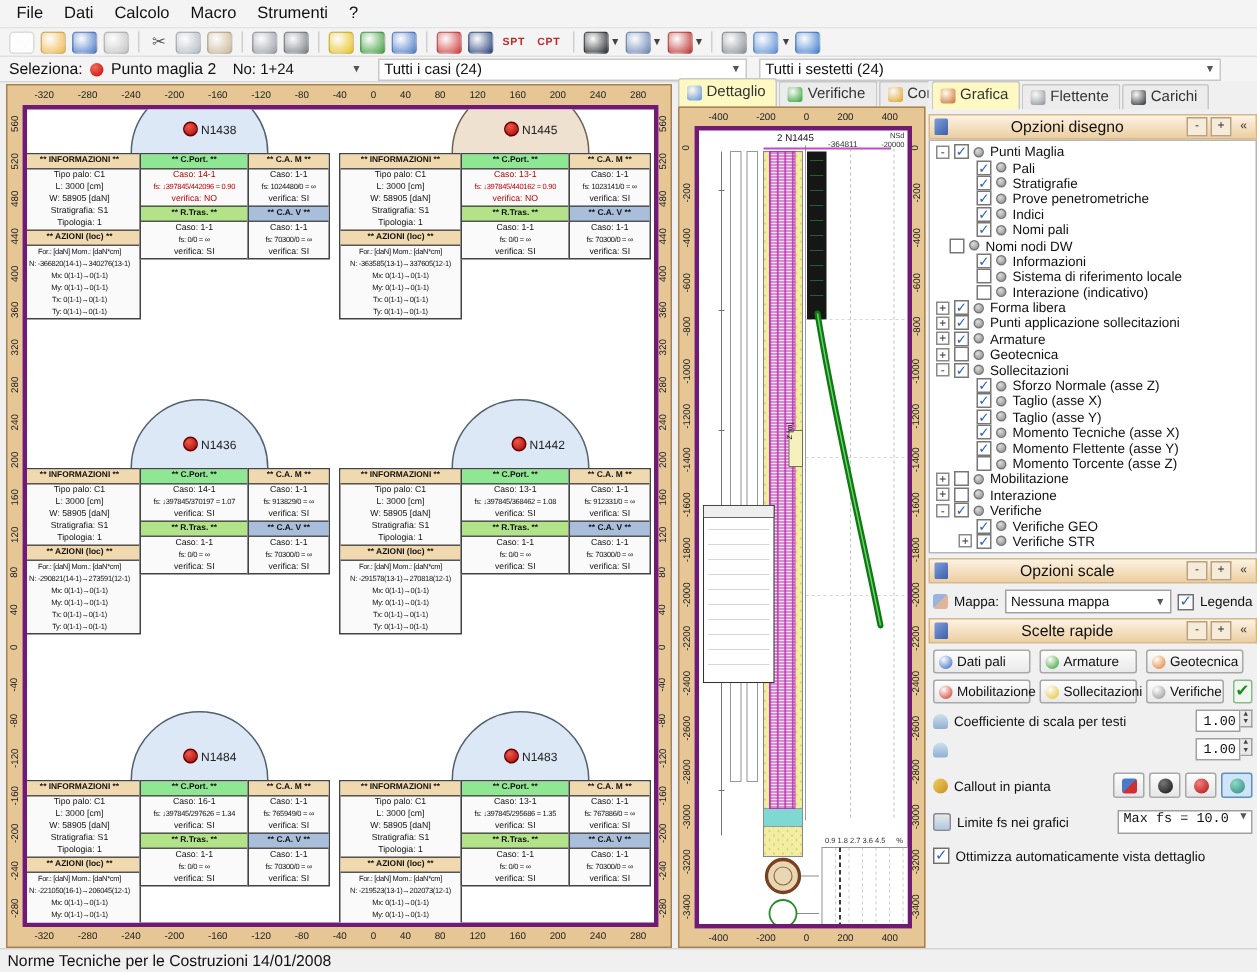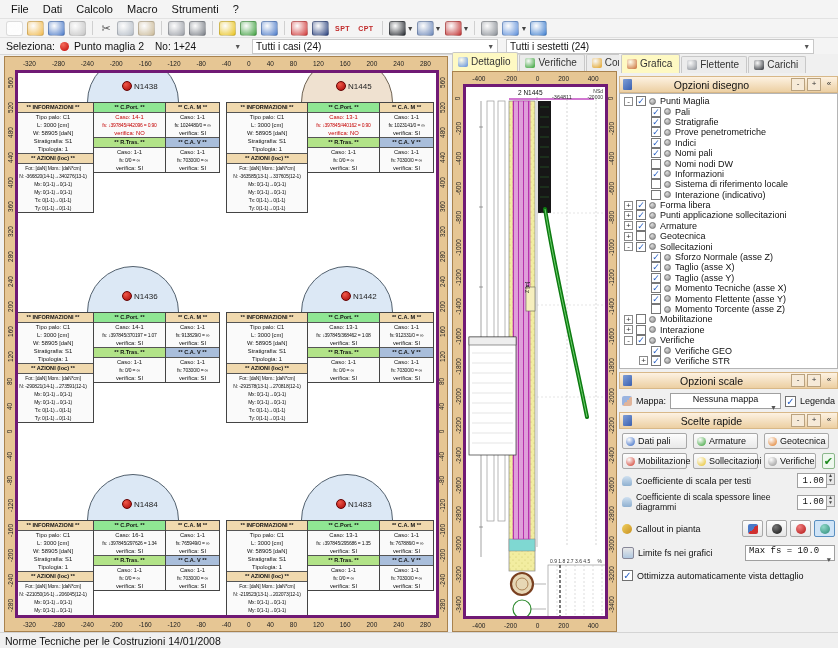--- a/index.html
+++ b/index.html
@@ -710,7 +710,7 @@
         <span class="tdot"></span>
         <span>Nomi pali</span>
       </div>
-      <div class="trow" style="padding-left: 19px;">
+      <div class="trow" style="padding-left: 1px;">
         <span class="texp none"></span>
         <span class="tcb"></span>
         <span class="tdot"></span>

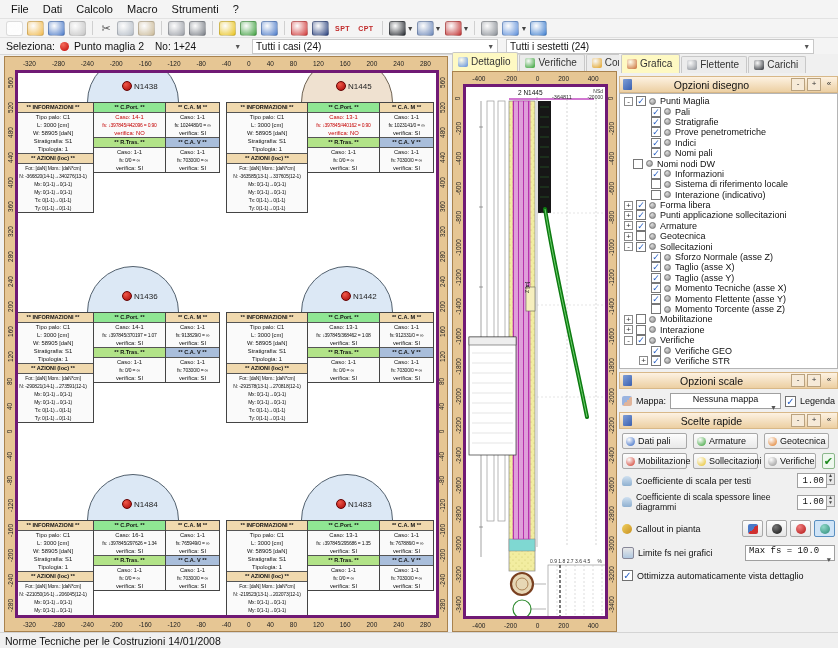--- a/index.html
+++ b/index.html
@@ -78,7 +78,7 @@
         border:1px solid #777;flex:0 0 auto;margin-right:4px;box-sizing:border-box;}
   .srow{display:flex;align-items:center;margin:4px 3px 0 3px;font-size:9px;gap:4px;}
   .sel-box{background:#fff;border:1px solid #a0a0a0;height:14px;display:flex;align-items:center;
-           padding:0 3px;font-size:9px;flex-direction:column;}
+           padding:0 3px;font-size:9px;}
   .sel-box .arr{margin-left:auto;font-size:7px;color:#555;padding-left:5px;}
   .cb{width:11px;height:11px;border:1px solid #707070;background:#fff;font-size:10px;line-height:10px;
       text-align:center;color:#2b62c4;flex:0 0 auto;box-sizing:border-box;}

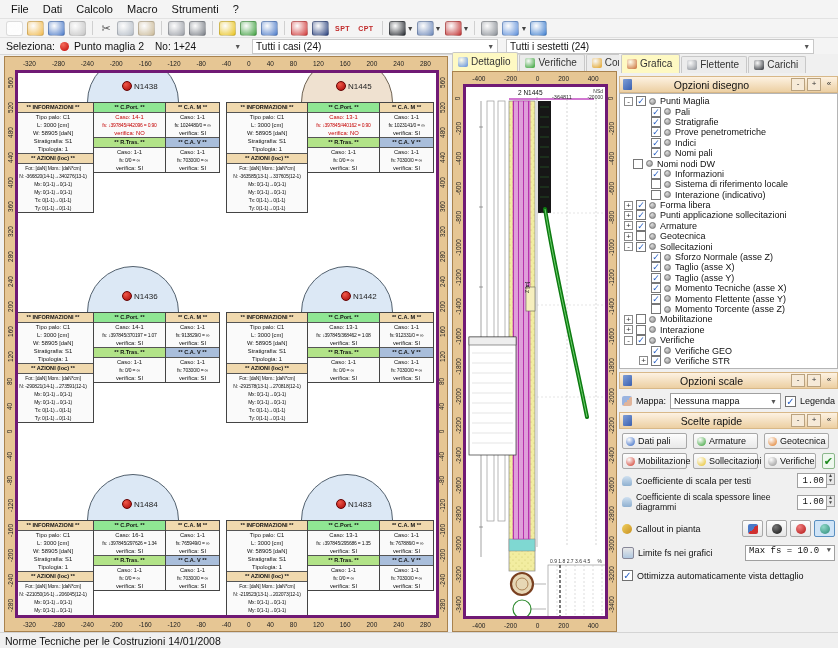--- a/index.html
+++ b/index.html
@@ -899,7 +899,6 @@
   </div>
   <div class="srow">
     <span class="mini-ico" style="background:linear-gradient(#cfe0f0,#8fb0d0);border-radius:50% 50% 2px 2px"></span>
-    <span style="font-size:8.6px">Coefficiente di scala spessore linee diagrammi</span>
     <span class="spin">
       <span class="val">1.00</span>
       <span class="ud">

